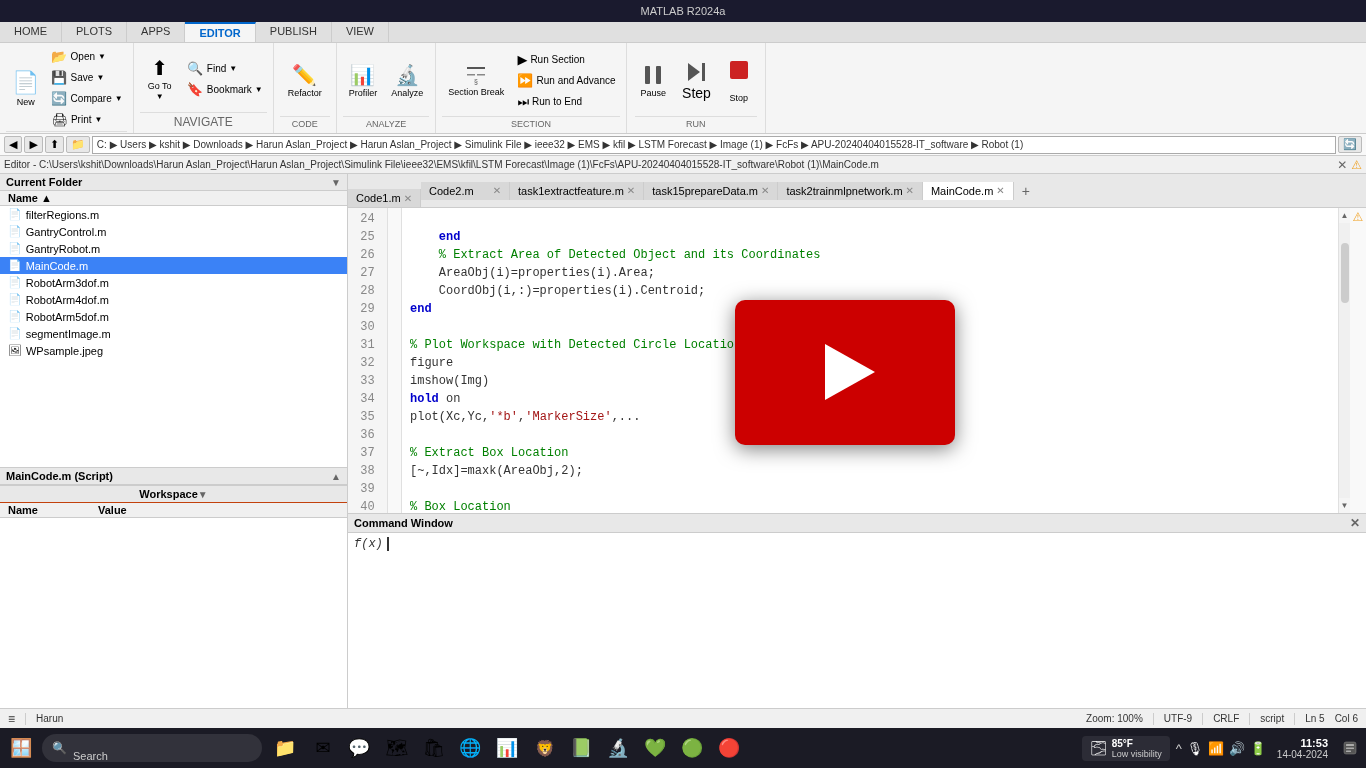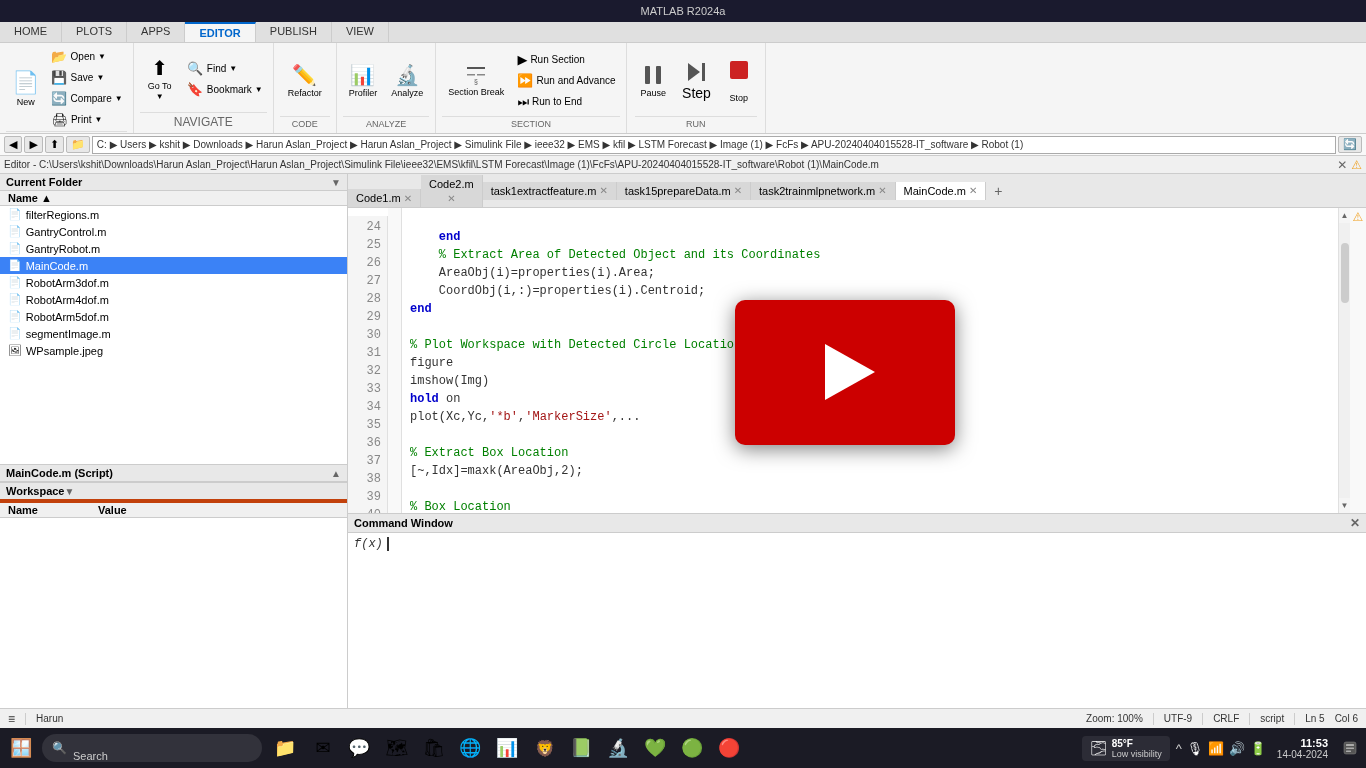--- a/index.html
+++ b/index.html
@@ -264,7 +264,7 @@
         <span>Code1.m</span>
         <span style="font-size:10px;color:#888;cursor:pointer;">✕</span>
       </div>
-      <div style="display:flex;align-items:center;padding:3px 8px;font-size:11px;border-right:1px solid #ccc;cursor:pointer;white-space:nowrap;gap:3px;background:#d8d8d8;flex-direction:column;">
+      <div style="display:flex;align-items:center;padding:3px 8px;font-size:11px;border-right:1px solid #ccc;cursor:pointer;white-space:nowrap;gap:19px;background:#d8d8d8;">
         <span>Code2.m</span>
         <span style="font-size:10px;color:#888;cursor:pointer;">✕</span>
       </div>

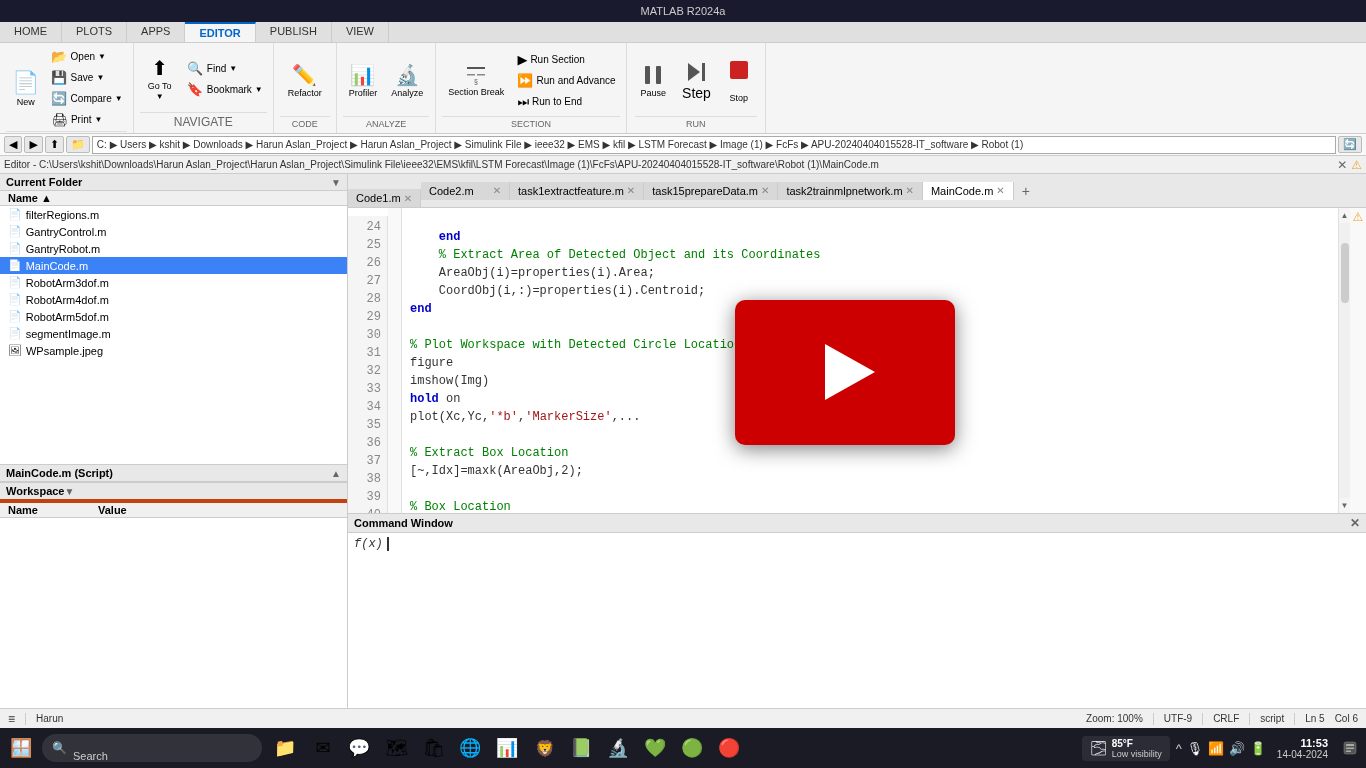--- a/index.html
+++ b/index.html
@@ -289,7 +289,7 @@
 
     <div style="flex:1;display:flex;overflow:hidden;background:white;position:relative;">
 
-      <div style="background:#f5f5f5;border-right:1px solid #e0e0e0;padding:0 6px;width:40px;text-align:right;font-family:'Courier New',monospace;font-size:12px;color:#888;line-height:18px;overflow:hidden;flex-shrink:0;user-select:none;padding-top:2px;margin-top:8px;">
+      <div style="background:#f5f5f5;border-right:1px solid #e0e0e0;padding:0 6px;width:40px;text-align:center;font-family:'Courier New',monospace;font-size:12px;color:#888;line-height:18px;overflow:hidden;flex-shrink:0;user-select:none;padding-top:2px;">
         <div>24</div>
         <div>25</div>
         <div>26</div>

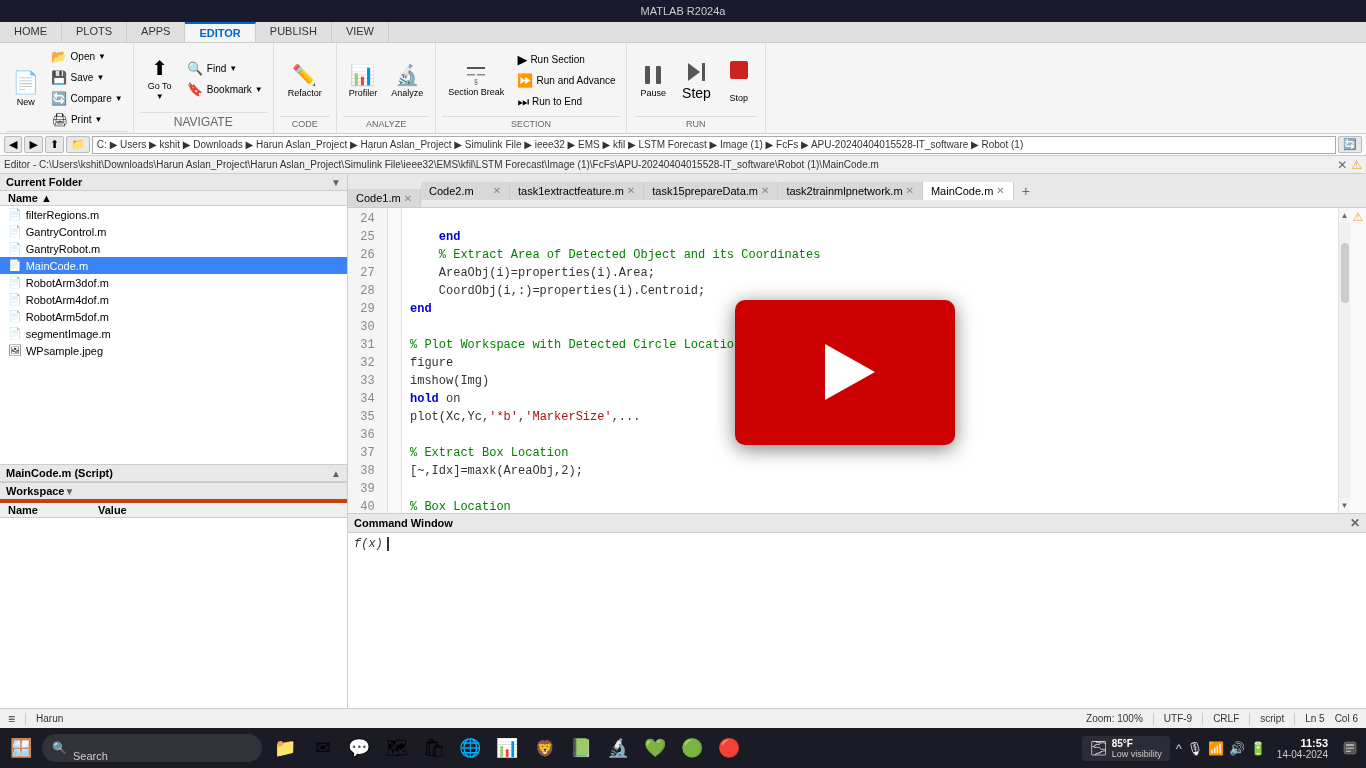--- a/index.html
+++ b/index.html
@@ -244,7 +244,7 @@
     </div>
 
     <div style="border-top:1px solid #ccc;">
-      <div style="background:#e8e8e8;border-bottom:4px solid #c2410c;padding:2px 6px;font-size:11px;font-weight:bold;display:flex;align-items:center;justify-content:flex-start;">
+      <div style="background:#e8e8e8;border-bottom:1px solid #c2410c;padding:2px 6px;font-size:11px;font-weight:bold;display:flex;align-items:center;justify-content:center;">
         <span>Workspace</span>
         <span style="font-size:10px;color:#666;cursor:pointer;">▼</span>
       </div>

